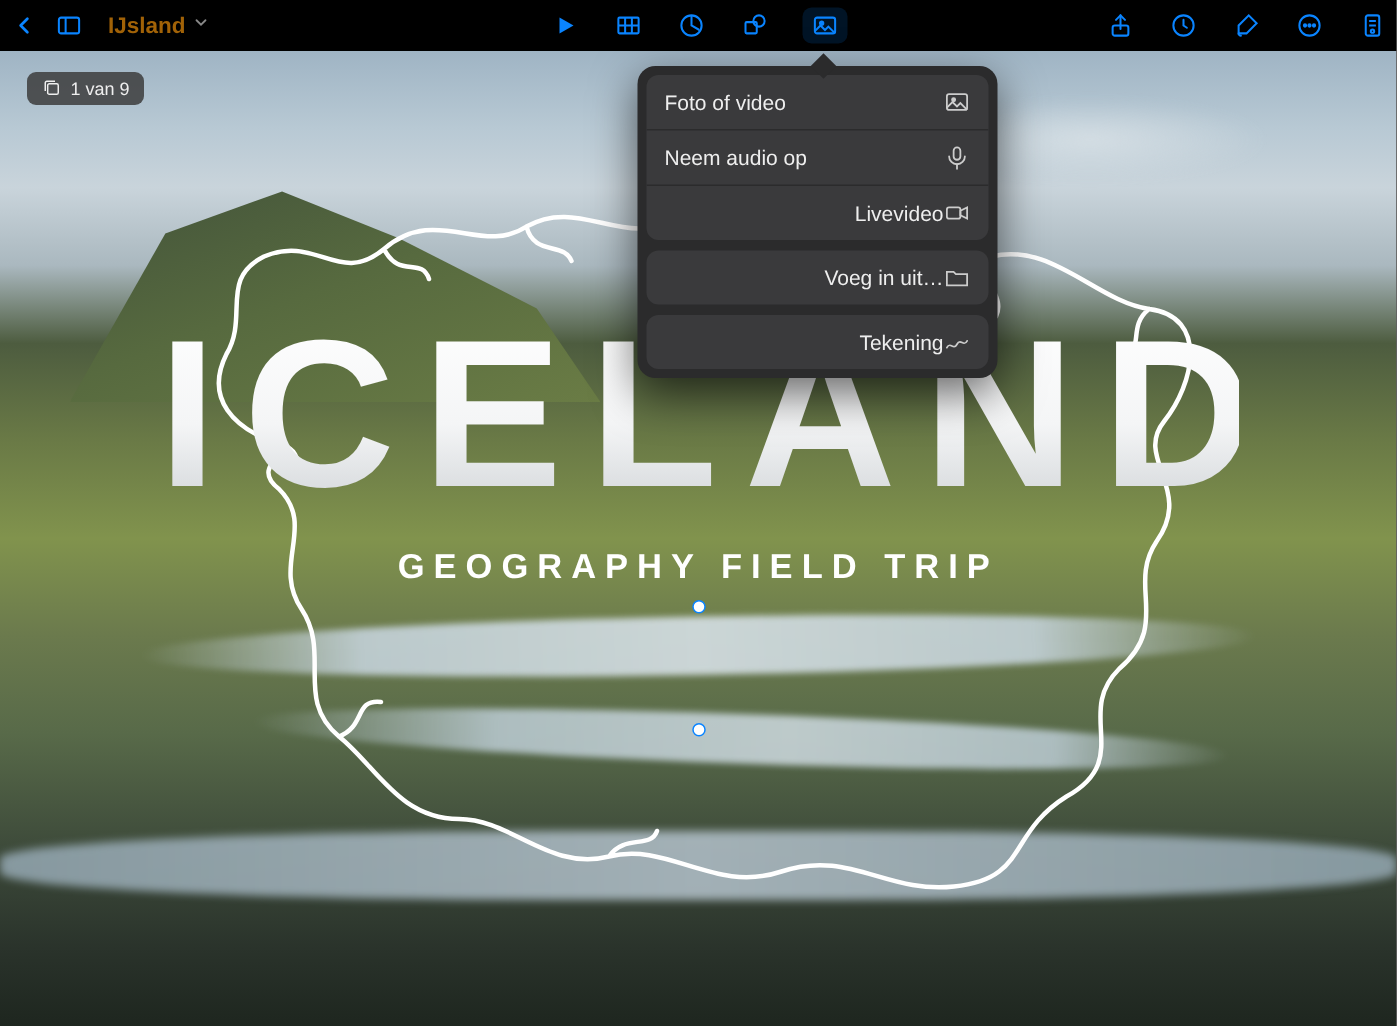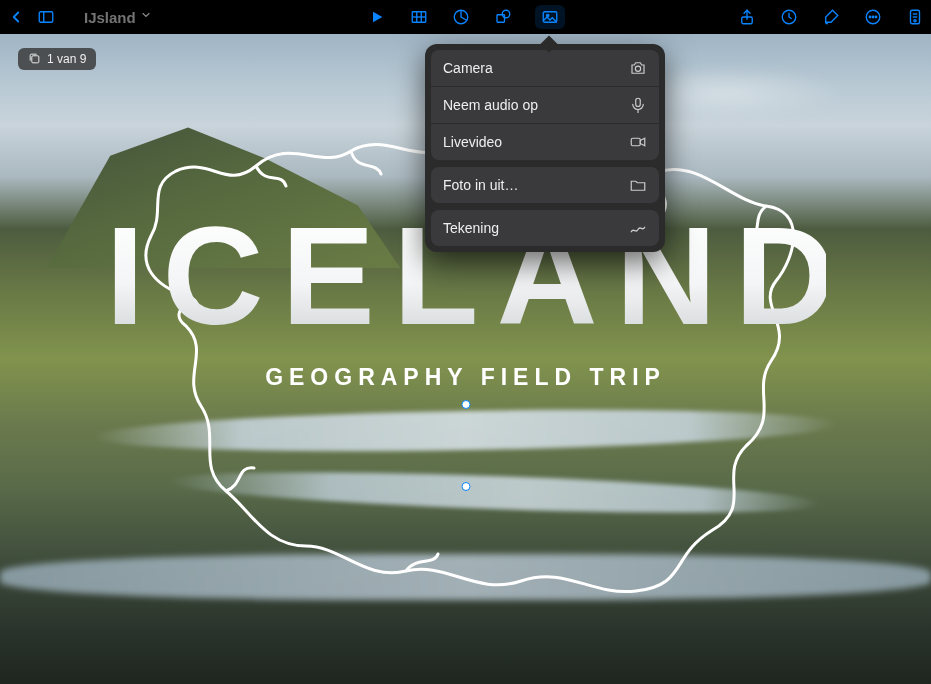--- a/index.html
+++ b/index.html
@@ -13,7 +13,7 @@
   .toolbar-right { margin-left: auto; display: flex; gap: 22px; align-items: center; }
   .tb-icon { width: 20px; height: 20px; display: flex; align-items: center; justify-content: center; color: #0a84ff; }
   .tb-icon.active { background: rgba(10,132,255,.15); border-radius: 6px; padding: 3px 5px; width: auto; height: auto; }
-  .doc-title { color: #737373; font-size: 15px; font-weight: 600; display: flex; align-items: flex-start; gap: 4px; margin-left: 18px; }
+  .doc-title { color: #a16207; font-size: 15px; font-weight: 600; display: flex; align-items: flex-start; gap: 4px; margin-left: 6px; }
   .doc-title .chev { color: #888; font-size: 10px; }
 
   

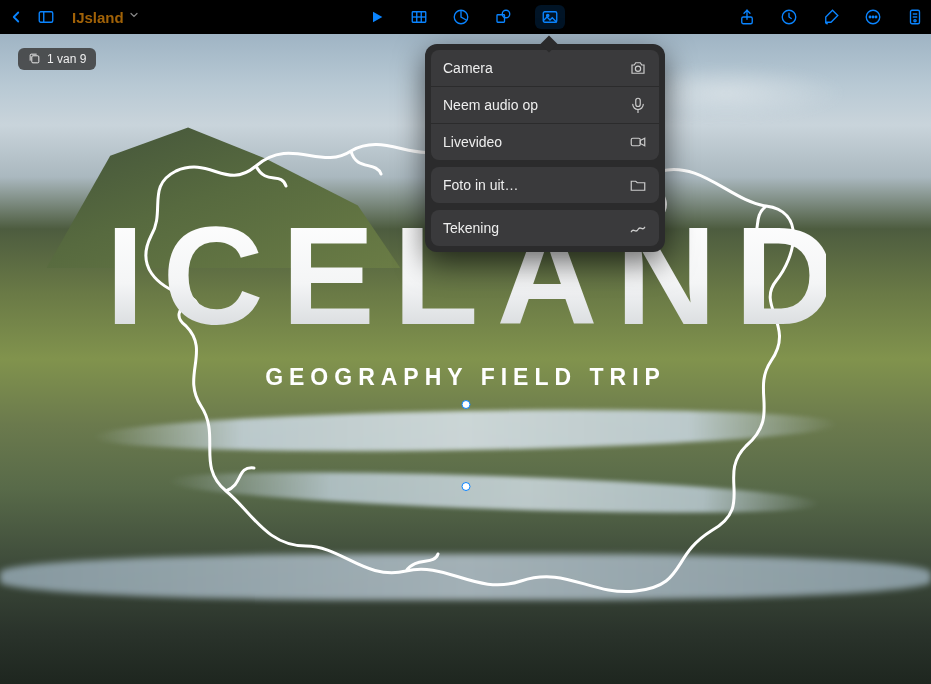--- a/index.html
+++ b/index.html
@@ -206,6 +206,16 @@
 <div class="popover">
   <div class="section">
     <div class="item">
+      <span>Foto of video</span>
+      <span class="mi">
+            <svg viewBox="0 0 24 24" width="18" height="18" fill="none" stroke="currentColor" stroke-width="1.6">
+              <rect x="3" y="5" width="18" height="14" rx="2"></rect>
+              <circle cx="9" cy="10" r="1.4" fill="currentColor"></circle>
+              <path d="M3 17l5-5 4 4 3-3 6 6"></path>
+            </svg>
+          </span>
+    </div>
+    <div class="item">
       <span>Camera</span>
       <span class="mi">
             <svg viewBox="0 0 24 24" width="18" height="18" fill="none" stroke="currentColor" stroke-width="1.6">

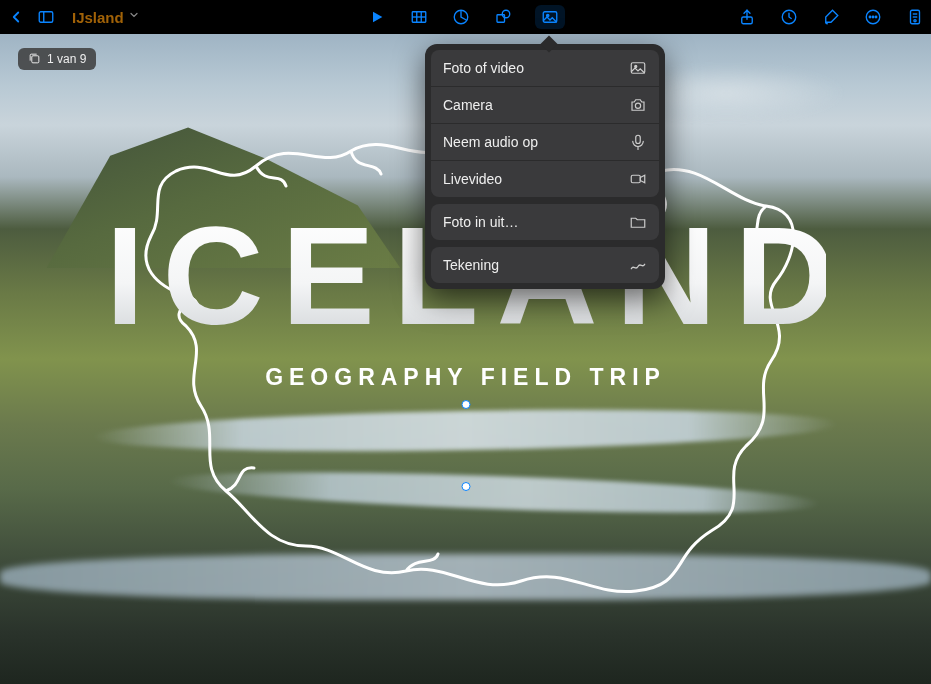--- a/index.html
+++ b/index.html
@@ -216,15 +216,6 @@
           </span>
     </div>
     <div class="item">
-      <span>Camera</span>
-      <span class="mi">
-            <svg viewBox="0 0 24 24" width="18" height="18" fill="none" stroke="currentColor" stroke-width="1.6">
-              <path d="M4 8h3l2-3h6l2 3h3v11H4z"></path>
-              <circle cx="12" cy="13" r="3.5"></circle>
-            </svg>
-          </span>
-    </div>
-    <div class="item">
       <span>Neem audio op</span>
       <span class="mi">
             <svg viewBox="0 0 24 24" width="18" height="18" fill="none" stroke="currentColor" stroke-width="1.6" stroke-linecap="round">

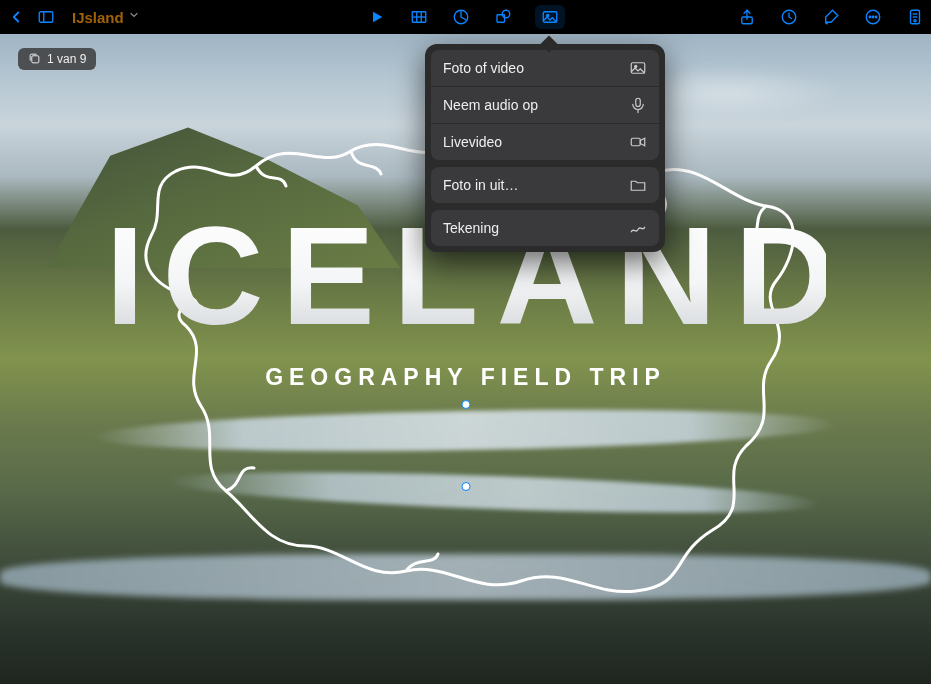--- a/index.html
+++ b/index.html
@@ -59,7 +59,7 @@
   .section { background: #3a3a3c; border-radius: 8px; overflow: hidden; margin-bottom: 7px; }
   .section:last-child { margin-bottom: 0; }
   .item { display: flex; align-items: center; justify-content: space-between; padding: 9px 12px; color: #eee; font-size: 14px; border-bottom: 1px solid #2b2b2c; cursor: pointer; }
-  .item:last-child { border-bottom: none; }
+  .item:last-child { border-bottom: none; justify-content: flex-end; }
   .item .mi { width: 18px; height: 18px; display:flex; align-items:center; justify-content:center; color: #ccc; }
   svg { display:block; }
 </style>

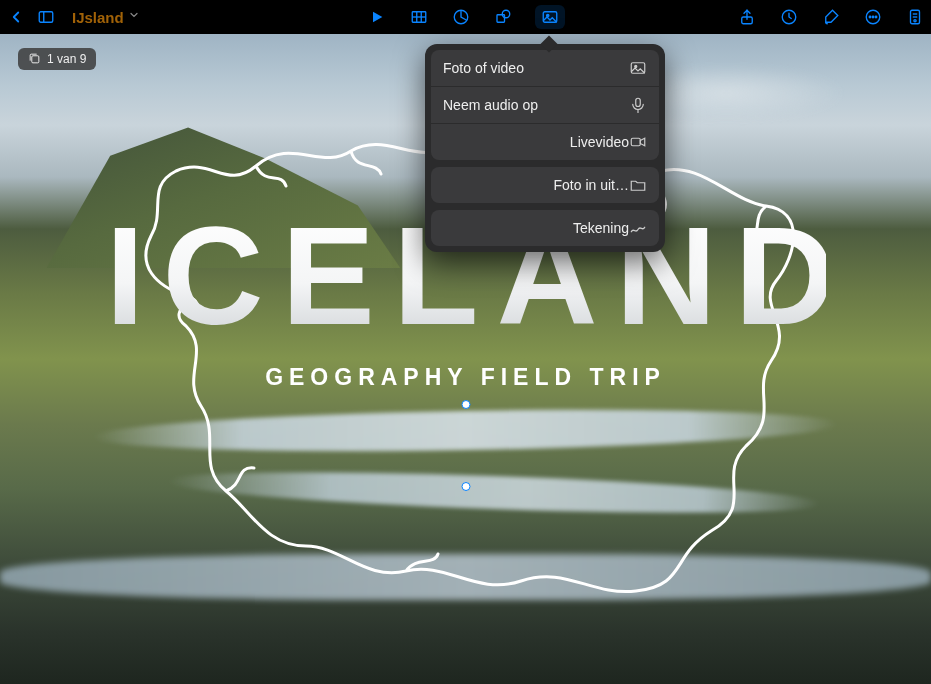--- a/index.html
+++ b/index.html
@@ -238,7 +238,7 @@
 
   <div class="section">
     <div class="item">
-      <span>Foto in uit…</span>
+      <span>Voeg in uit…</span>
       <span class="mi">
             <svg viewBox="0 0 24 24" width="18" height="18" fill="none" stroke="currentColor" stroke-width="1.6">
               <path d="M3 7h6l2 2h10v10H3z"></path>

